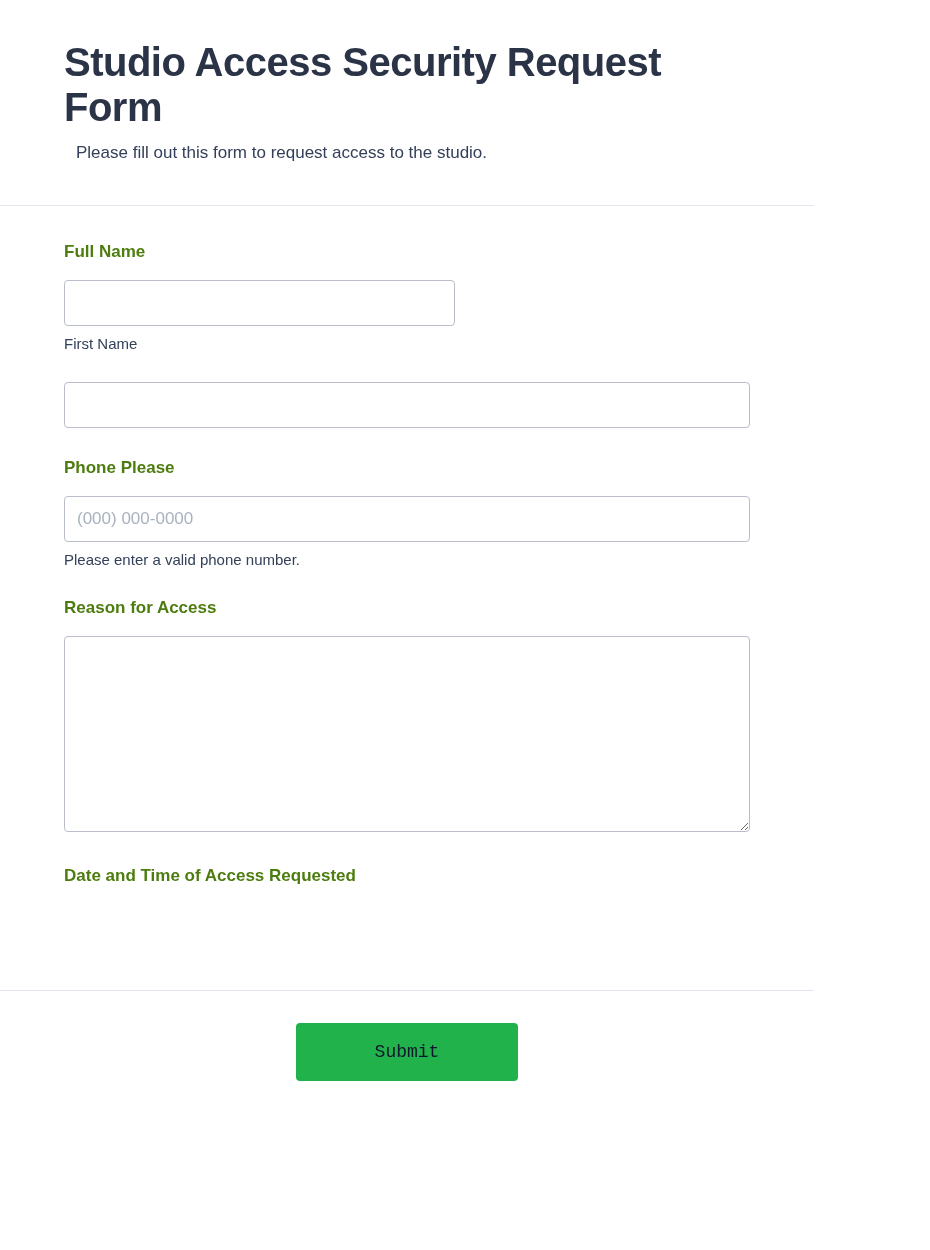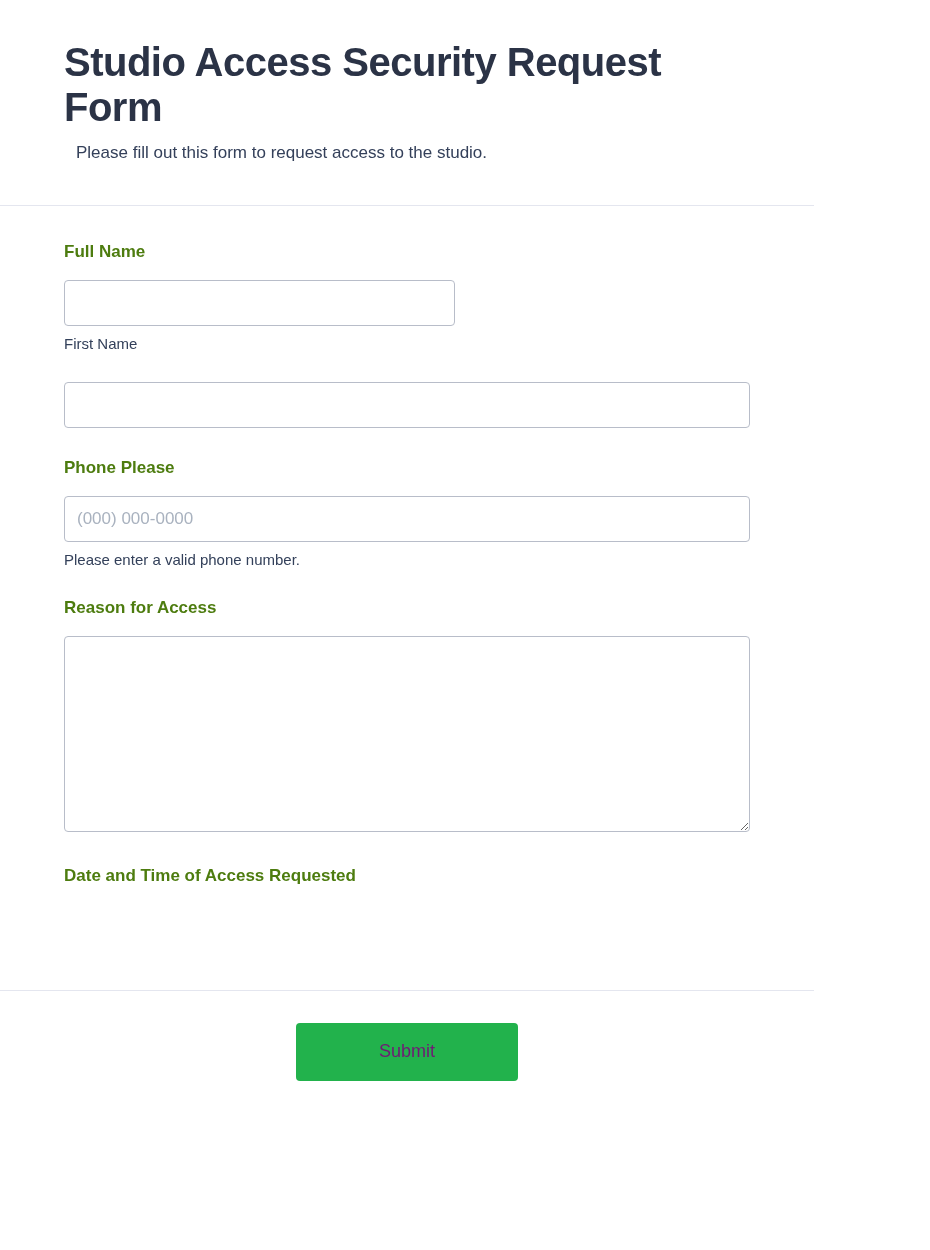--- a/index.html
+++ b/index.html
@@ -109,10 +109,10 @@
   }
   .submit-button {
     background: #22b24c;
-    color: #701a75;
+    color: #0f172a;
     border: none;
     border-radius: 4px;
-    font-family: Liberation Sans, sans-serif;
+    font-family: Liberation Mono, monospace;
     font-size: 18px;
     width: 222px;
     height: 58px;

